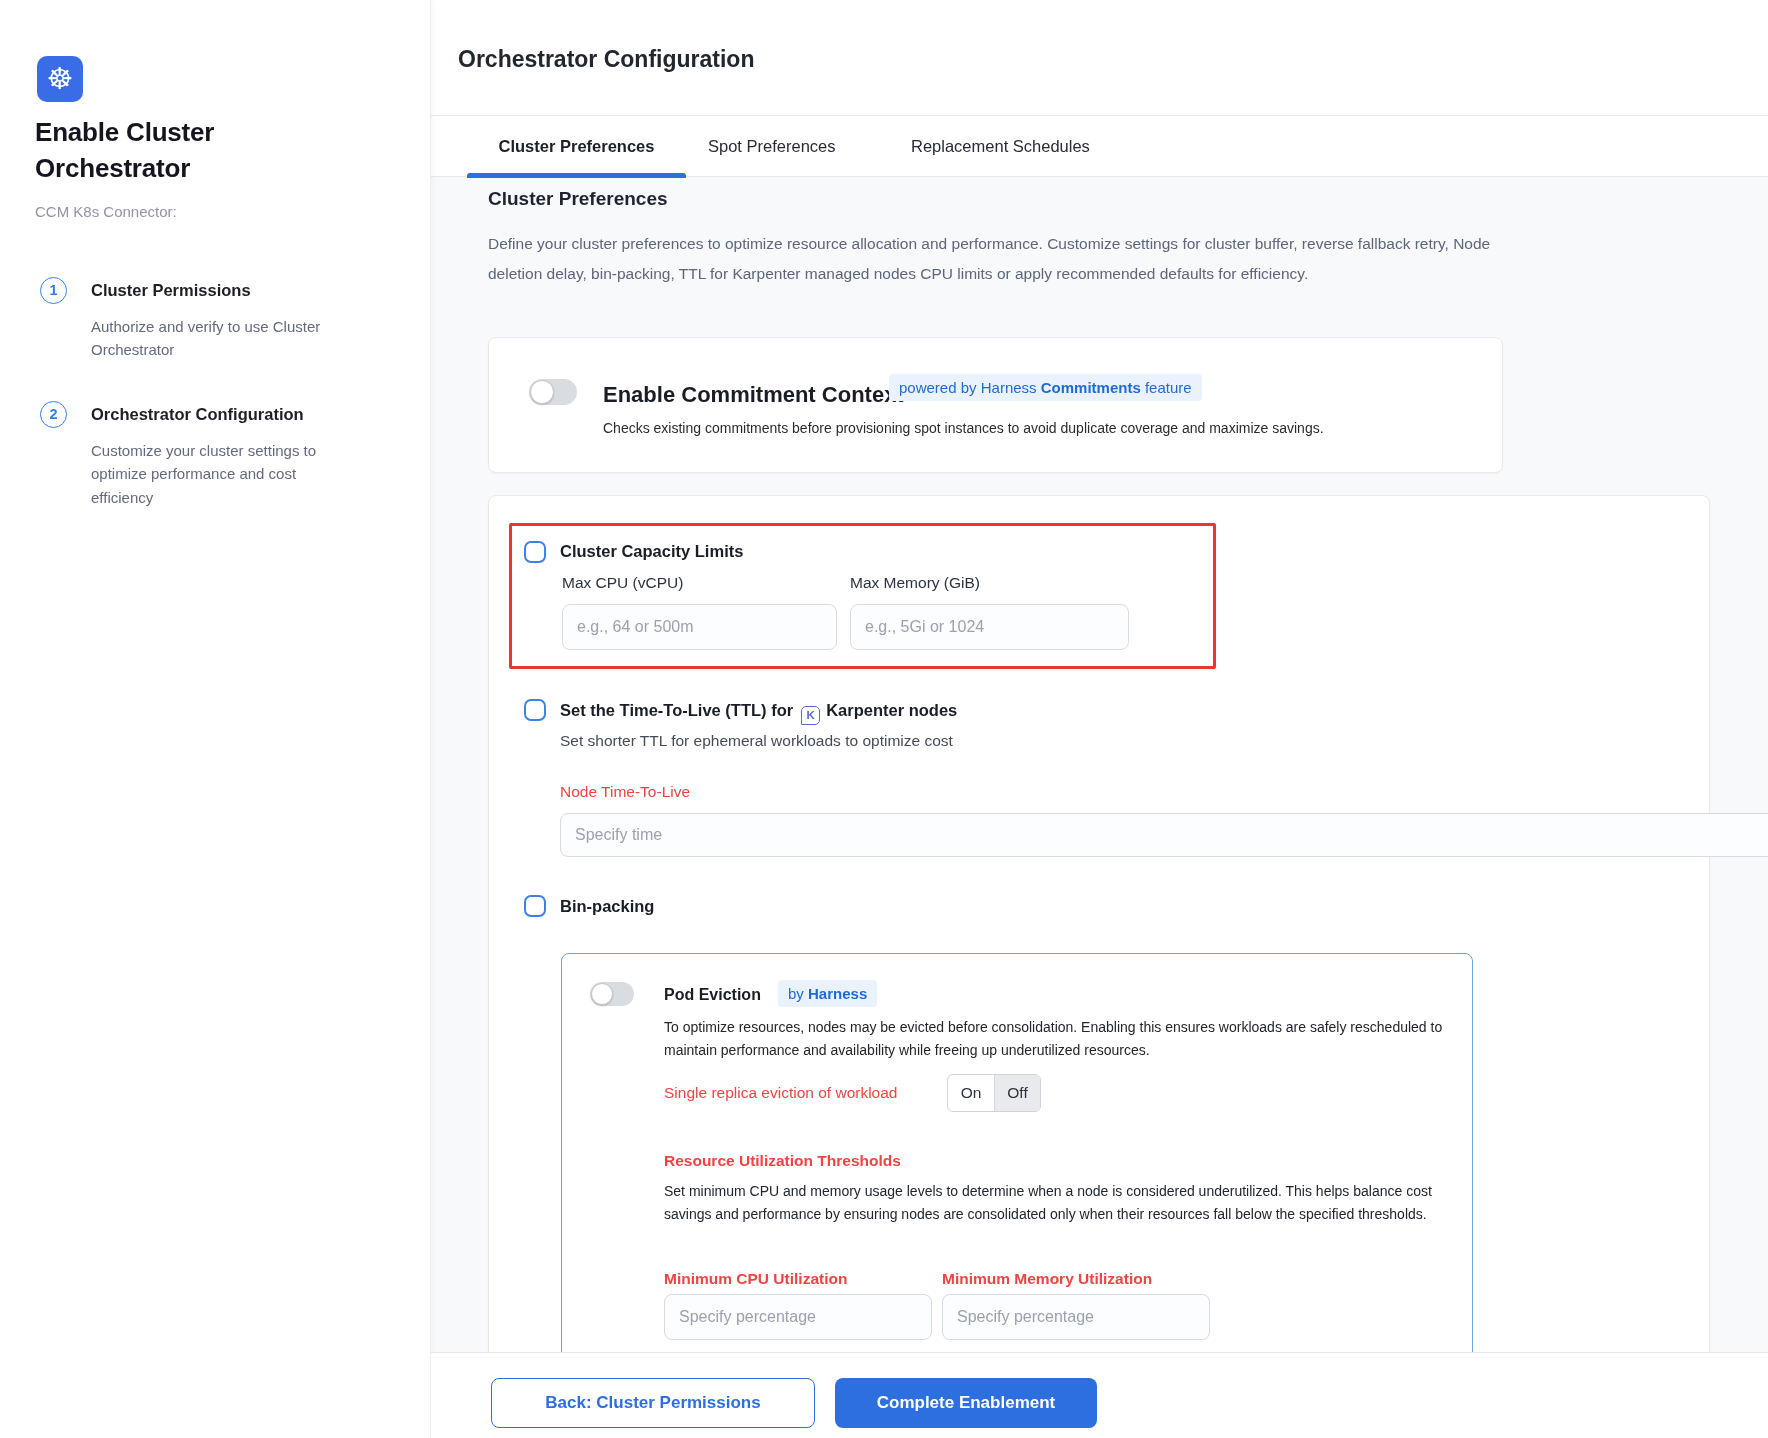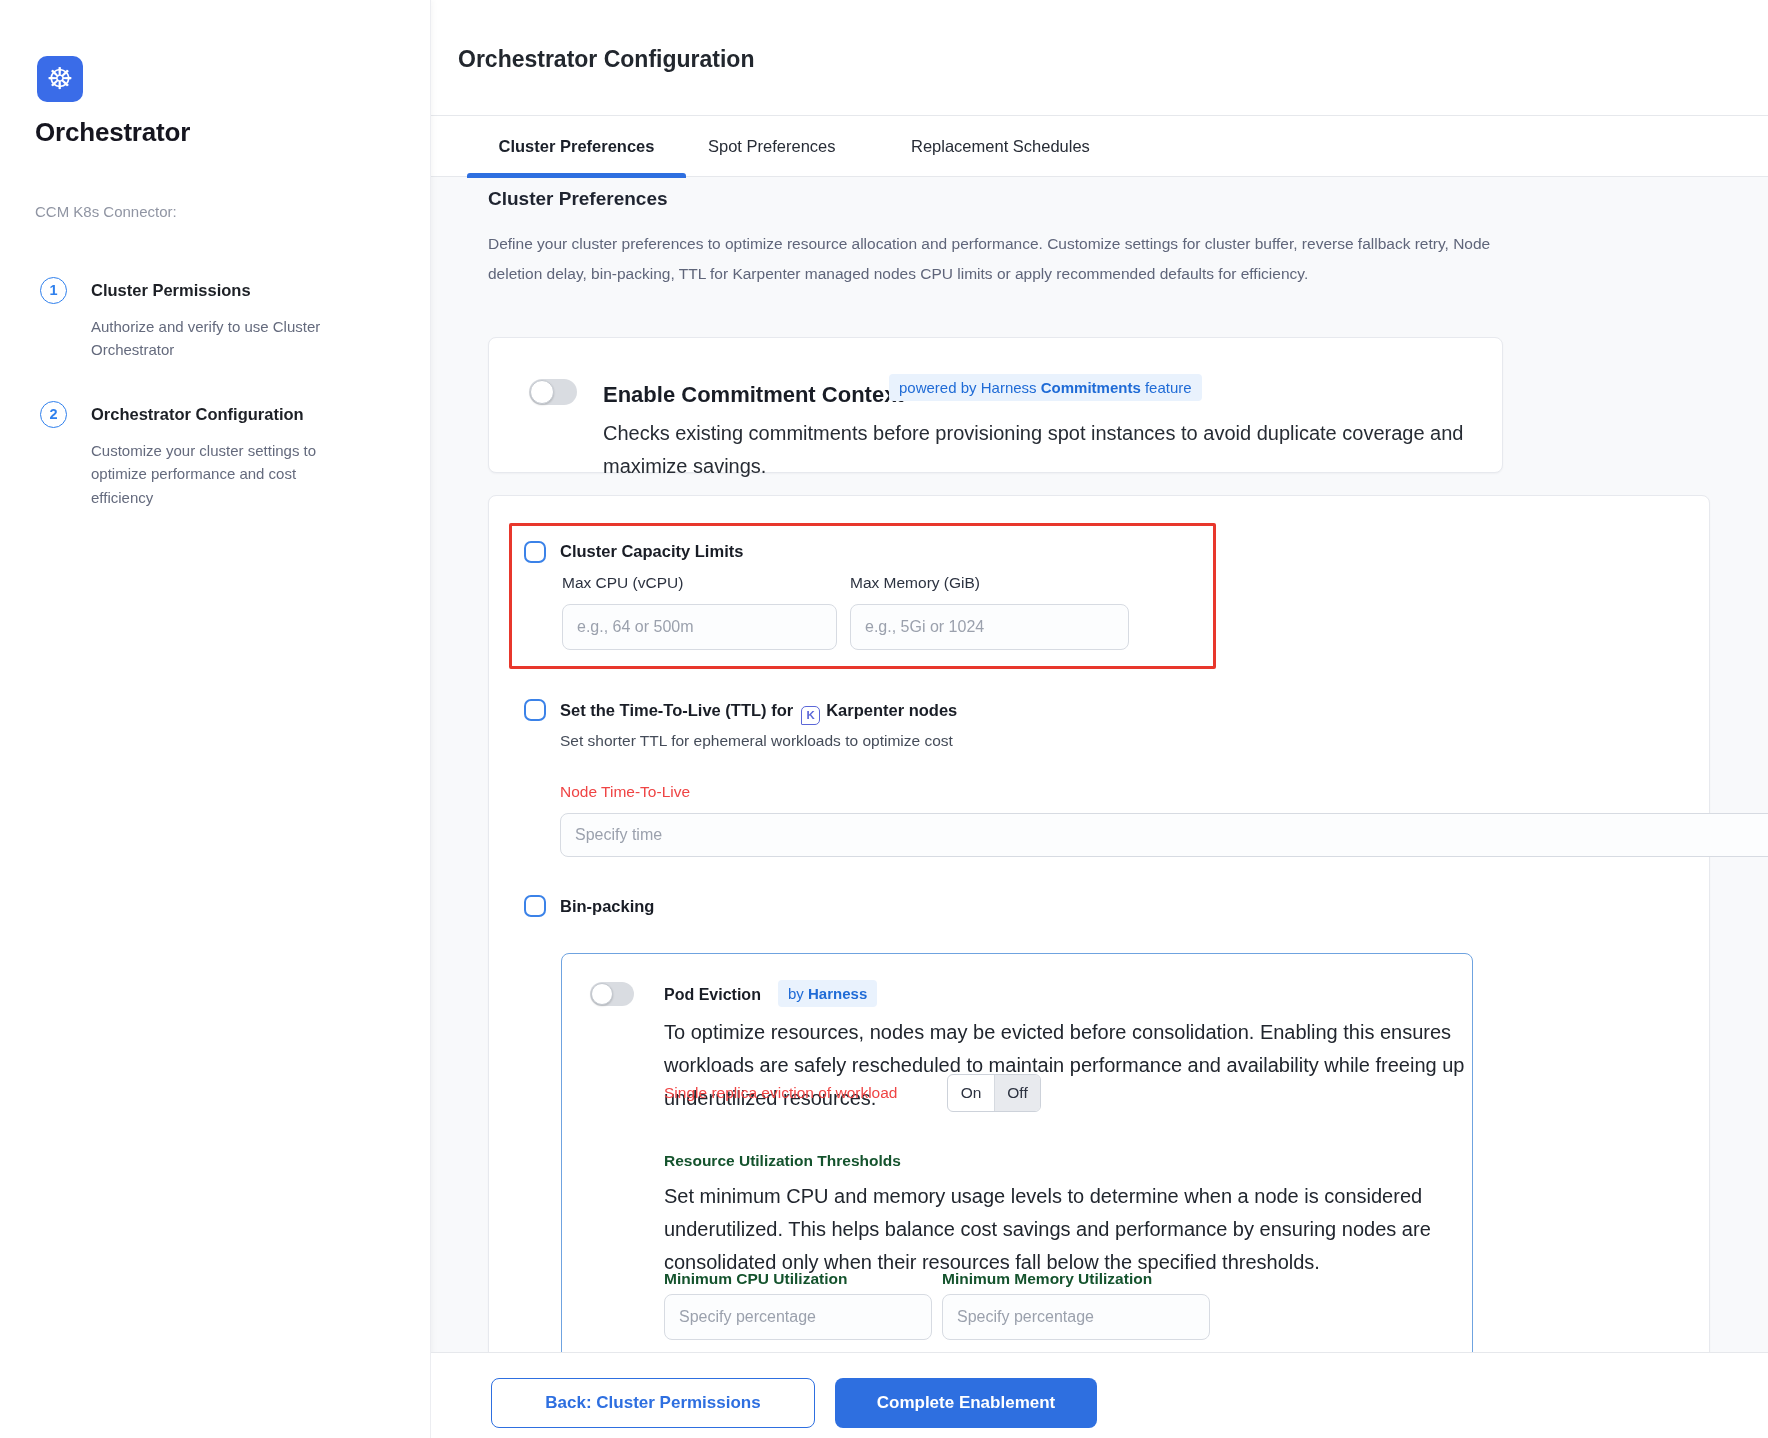--- a/index.html
+++ b/index.html
@@ -98,6 +98,7 @@
   <div class="sidebar">
     <div class="k8s-logo">☸</div>
     <div class="side-title">
+      <div>Enable Cluster</div>
       <div>Orchestrator</div>
     </div>
     <div class="connector-label">CCM K8s Connector:</div>

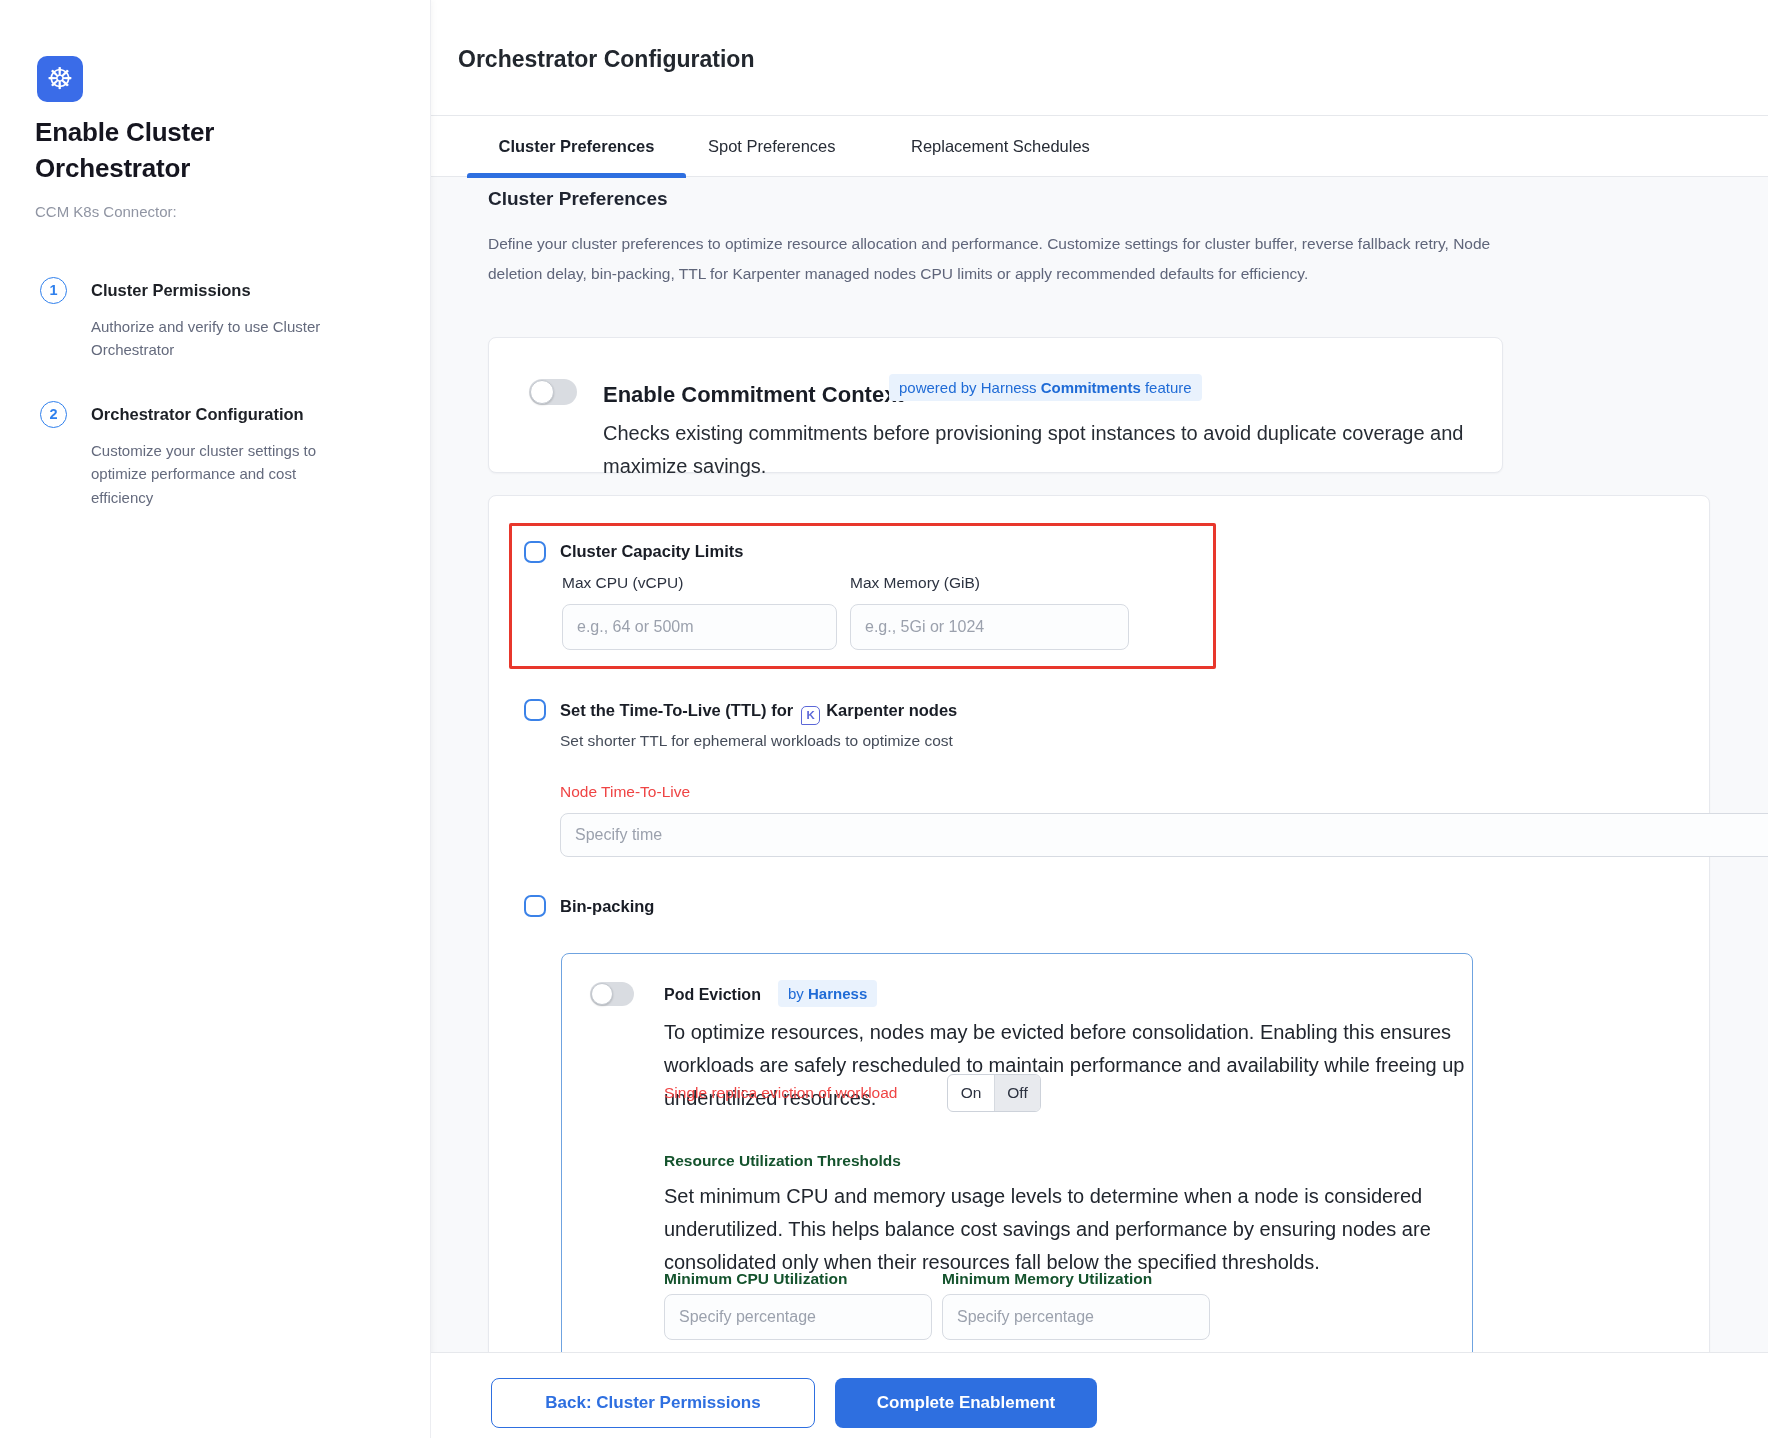--- a/index.html
+++ b/index.html
@@ -75,7 +75,7 @@
 
   .pod-card { position:absolute; left:72px; top:457px; width:912px; height:420px; background:#fff;
               border:1.5px solid #6fa3e0; border-radius:8px; }
-  .para { position:absolute; font-size:20px; color:#21262e; line-height:1.65; }
+  .para { position:absolute; font-size:14px; color:#21262e; line-height:1.65; }
 
   .onoff { position:absolute; display:flex; border:1px solid #cdd2da; border-radius:6px; overflow:hidden;
            height:38px; background:#fff; }

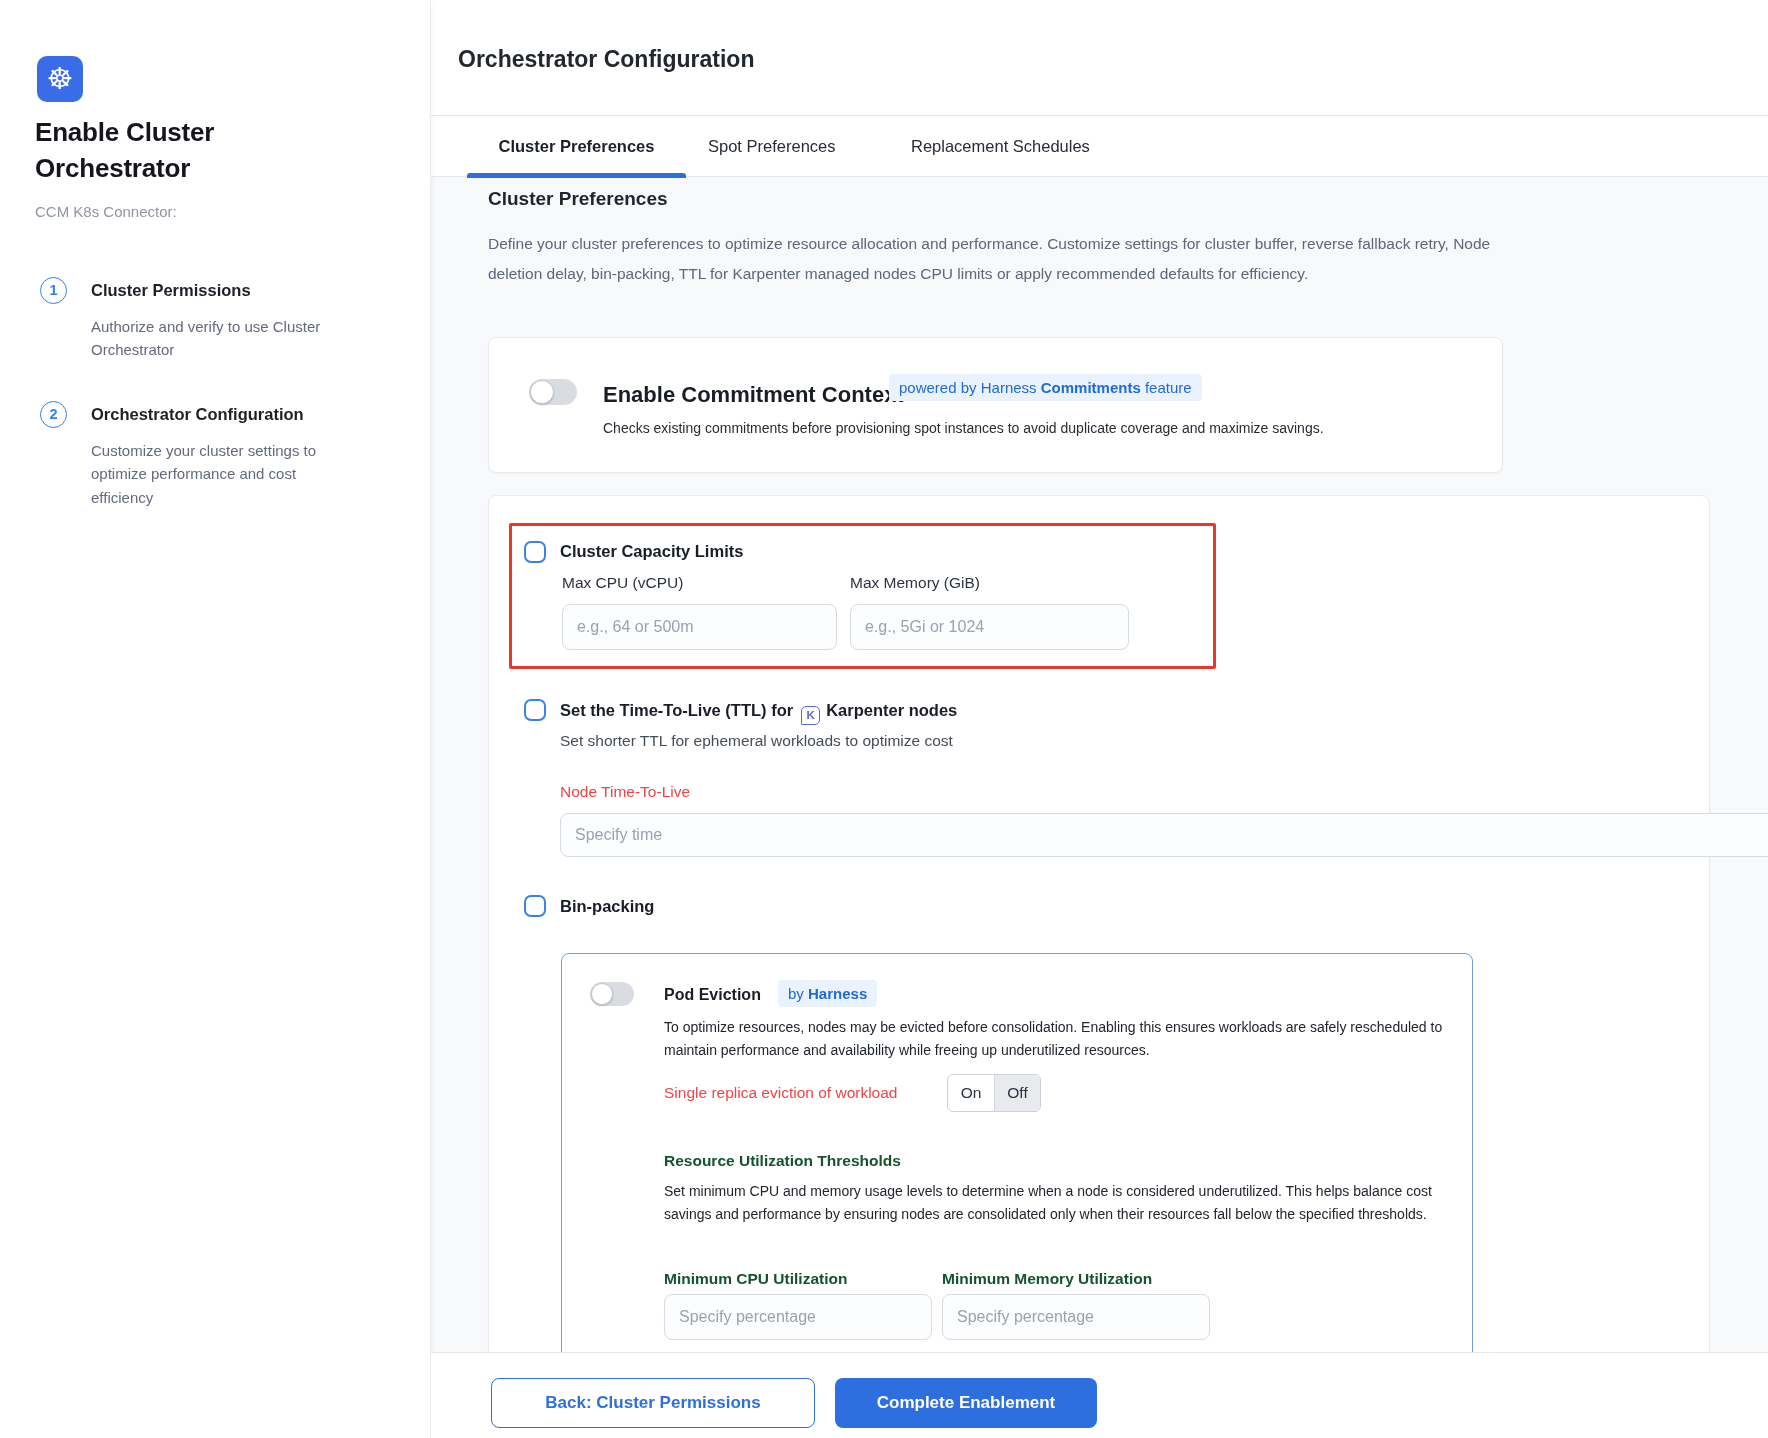--- a/index.html
+++ b/index.html
@@ -61,7 +61,7 @@
 
   .group-title { position:absolute; font-size:16.5px; font-weight:700; color:#191d26; }
   .field-label { position:absolute; font-size:15.5px; color:#ef4444; }
-  .field-label.strong { font-weight:600; color:#14532d; }
+  .field-label.strong { font-weight:600; color:#ef4444; }
   .text-input { position:absolute; border:1px solid #d7dbe2; border-radius:8px; background:#fcfdfe;
                 font-family:"Liberation Sans", sans-serif; font-size:16px; color:#a16207; padding:0 14px; }
   .text-input::placeholder { color:#9ba1ad; }

